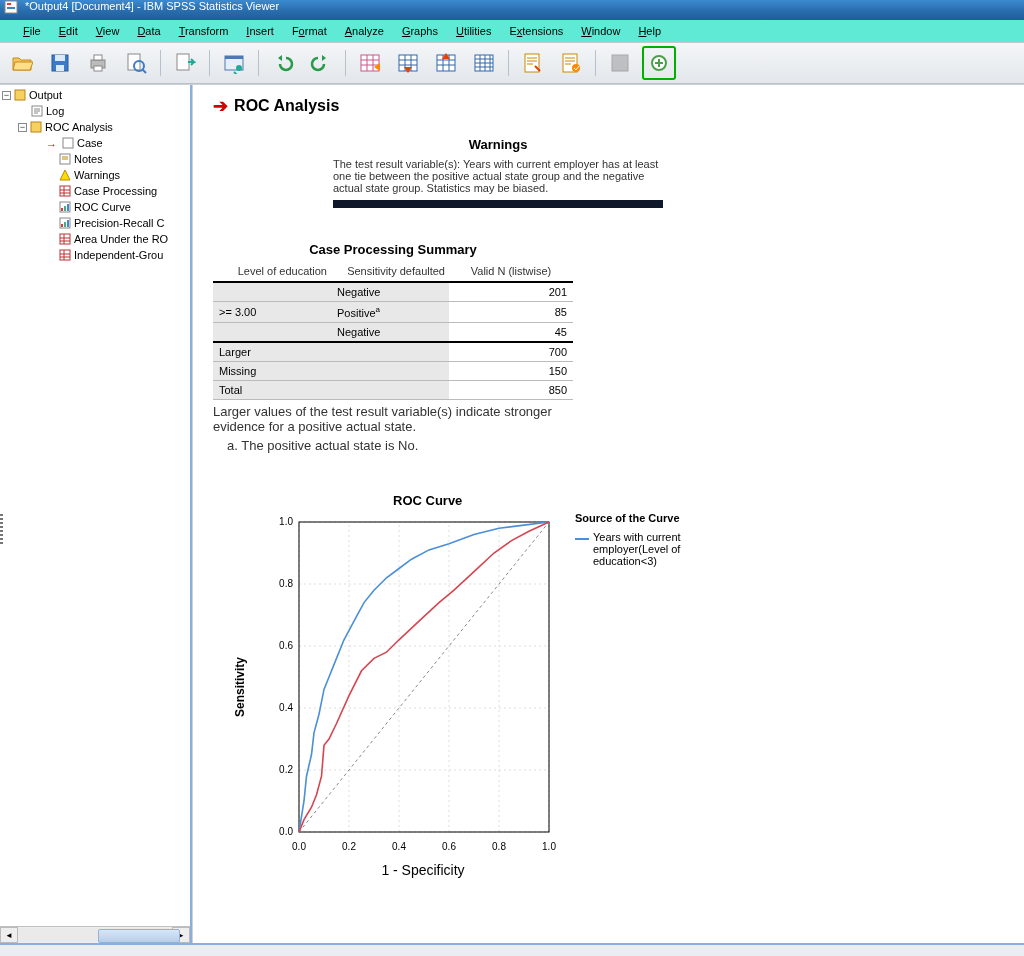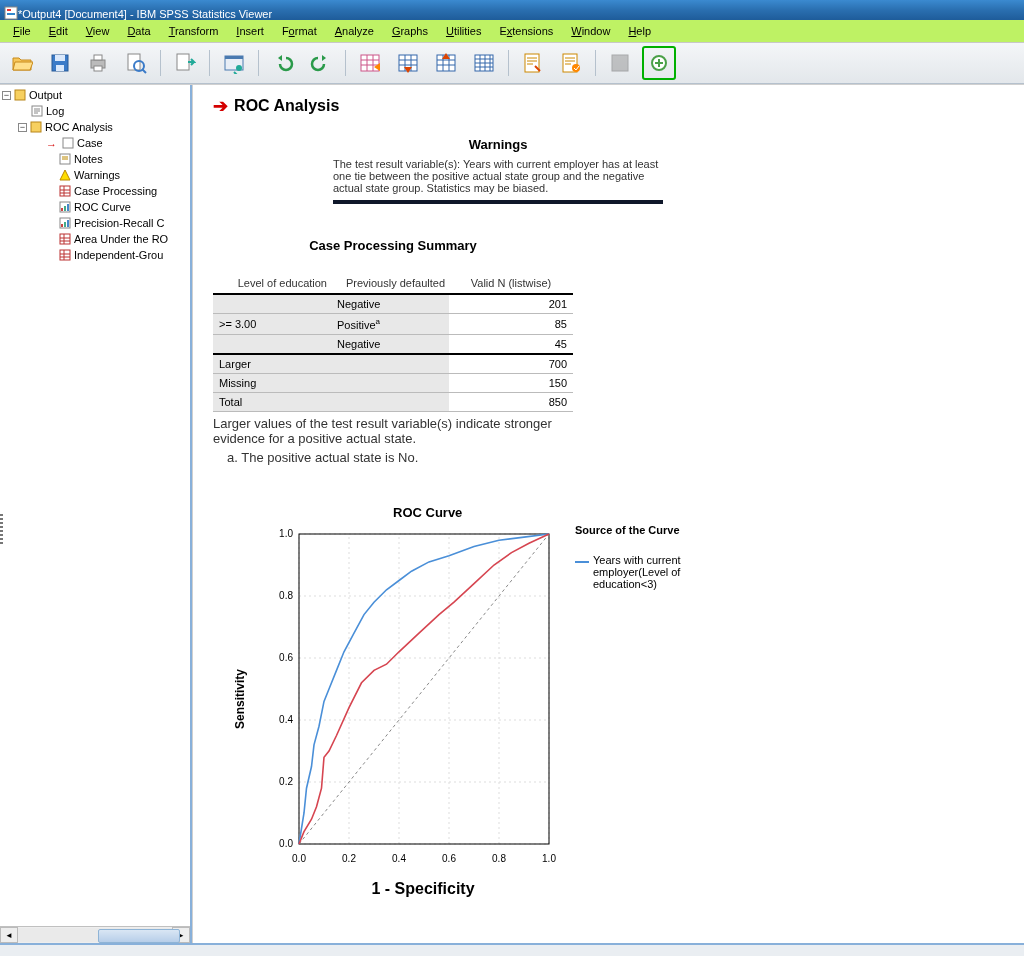--- a/index.html
+++ b/index.html
@@ -3,7 +3,7 @@
 <meta charset="utf-8">
 <style>
 html,body{margin:0;padding:0;font-family:Tahoma,Arial,sans-serif;font-size:11px;color:#000;background:#fff;width:1024px;height:956px;overflow:hidden}
-.titlebar{height:20px;background:linear-gradient(180deg,#3b8ad0 0%,#2a6fb0 50%,#1e5c9a 100%);color:#fff;display:flex;align-items:flex-end;padding:0 4px;gap:0}
+.titlebar{height:20px;background:linear-gradient(180deg,#3b8ad0 0%,#2a6fb0 50%,#1e5c9a 100%);color:#fff;display:flex;align-items:flex-start;padding:0 4px;gap:7px}
 .titlebar .icon{width:14px;height:14px;display:flex;align-items:center;justify-content:center}
 .menubar{height:22px;background:#bef264;display:flex;align-items:center;padding:0 4px;border-bottom:1px solid #c8c8c8}
 .menubar .mitem{padding:2px 9px;cursor:default}

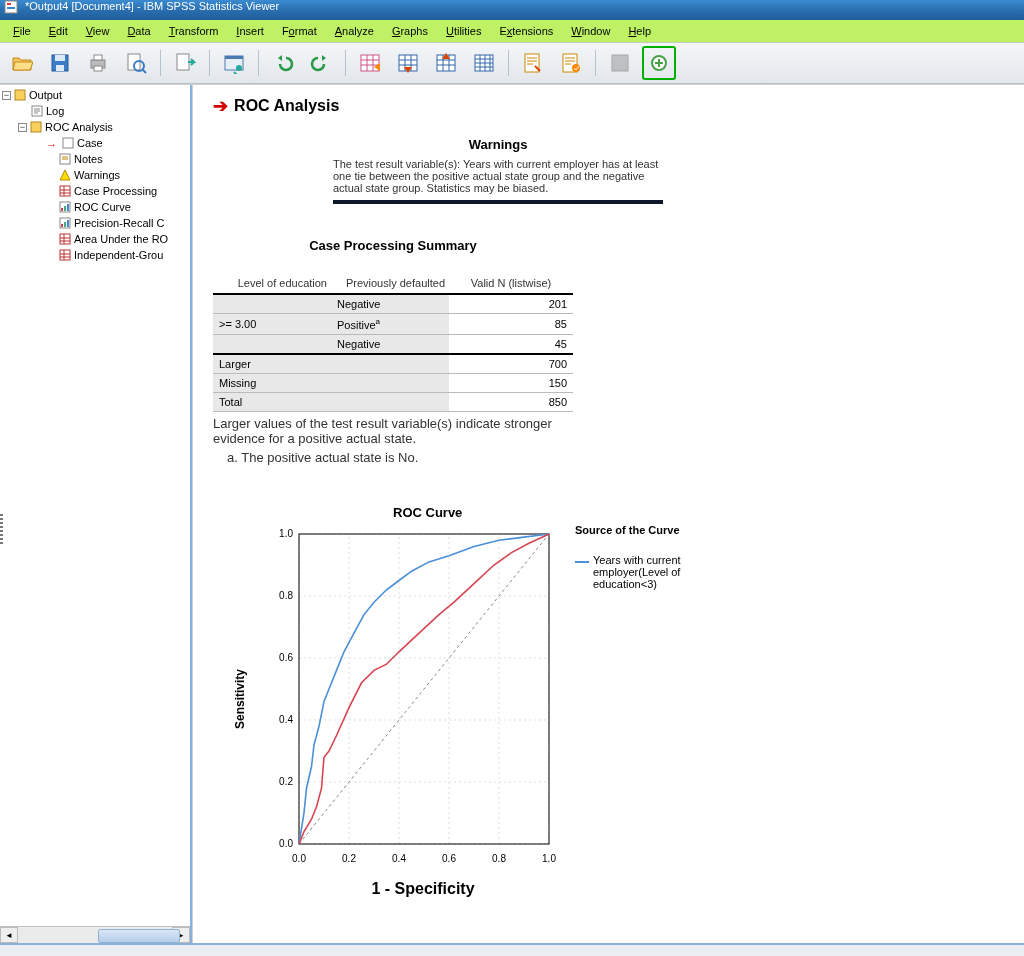--- a/index.html
+++ b/index.html
@@ -5,7 +5,7 @@
 html,body{margin:0;padding:0;font-family:Tahoma,Arial,sans-serif;font-size:11px;color:#000;background:#fff;width:1024px;height:956px;overflow:hidden}
 .titlebar{height:20px;background:linear-gradient(180deg,#3b8ad0 0%,#2a6fb0 50%,#1e5c9a 100%);color:#fff;display:flex;align-items:flex-start;padding:0 4px;gap:7px}
 .titlebar .icon{width:14px;height:14px;display:flex;align-items:center;justify-content:center}
-.menubar{height:22px;background:#bef264;display:flex;align-items:center;padding:0 4px;border-bottom:1px solid #c8c8c8}
+.menubar{height:22px;background:#5eead4;display:flex;align-items:center;padding:0 14px;border-bottom:1px solid #c8c8c8}
 .menubar .mitem{padding:2px 9px;cursor:default}
 .menubar .mitem u{text-decoration:underline}
 .toolbar{height:36px;background:linear-gradient(180deg,#f4f6f8,#e3e7eb);border-bottom:1px solid #b5c1cd;display:flex;align-items:center;padding:2px 6px;gap:6px}

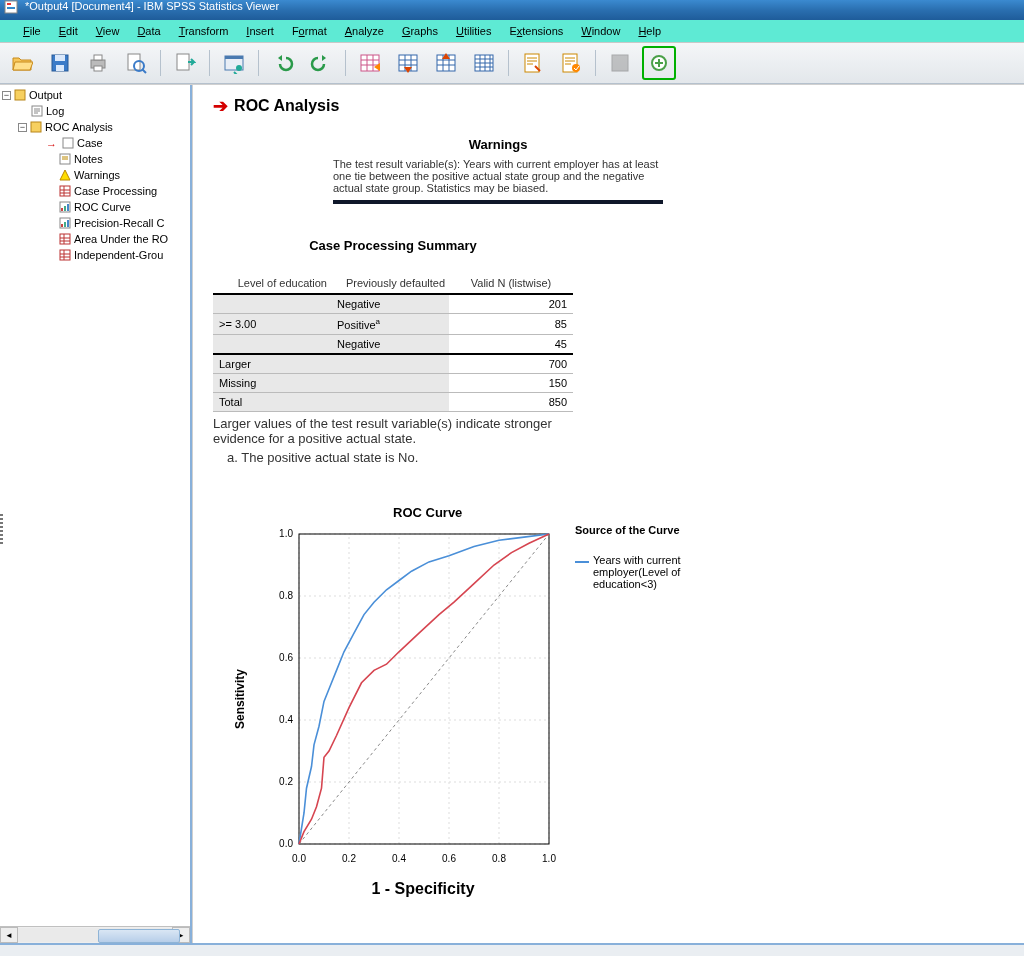--- a/index.html
+++ b/index.html
@@ -29,7 +29,7 @@
 .red-arrow{color:#d40000;font-size:18px;line-height:1}
 .warn-block{margin-top:22px;margin-left:120px;width:330px}
 .warn-title{font-weight:bold;font-size:13px;text-align:center;margin-bottom:6px}
-.warn-body{font-size:11px;color:#333;border-bottom:4px solid #0f172a;padding-bottom:6px}
+.warn-body{font-size:11px;color:#333;border-bottom:8px solid #0f172a;padding-bottom:6px}
 .cps{margin-top:34px;margin-left:0;width:360px}
 .cps-title{font-weight:bold;font-size:13px;text-align:center;margin-bottom:20px}
 table.cps-tbl{border-collapse:collapse;width:100%;font-size:11px}

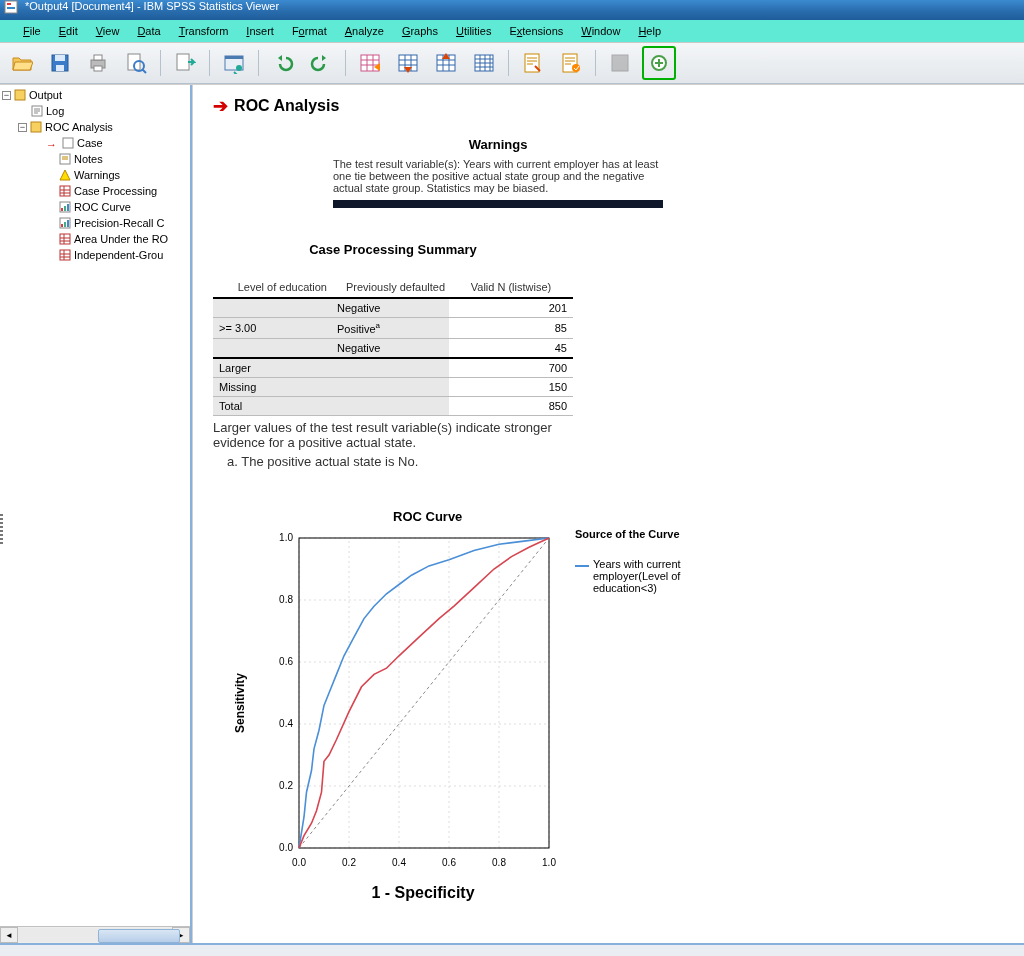--- a/index.html
+++ b/index.html
@@ -31,7 +31,7 @@
 .warn-title{font-weight:bold;font-size:13px;text-align:center;margin-bottom:6px}
 .warn-body{font-size:11px;color:#333;border-bottom:8px solid #0f172a;padding-bottom:6px}
 .cps{margin-top:34px;margin-left:0;width:360px}
-.cps-title{font-weight:bold;font-size:13px;text-align:center;margin-bottom:20px}
+.cps-title{font-weight:bold;font-size:13px;text-align:center;margin-bottom:4px}
 table.cps-tbl{border-collapse:collapse;width:100%;font-size:11px}
 .cps-tbl th{font-weight:normal;color:#333;text-align:right;padding:4px;border-bottom:2px solid #000}
 .cps-tbl th.r{text-align:center}

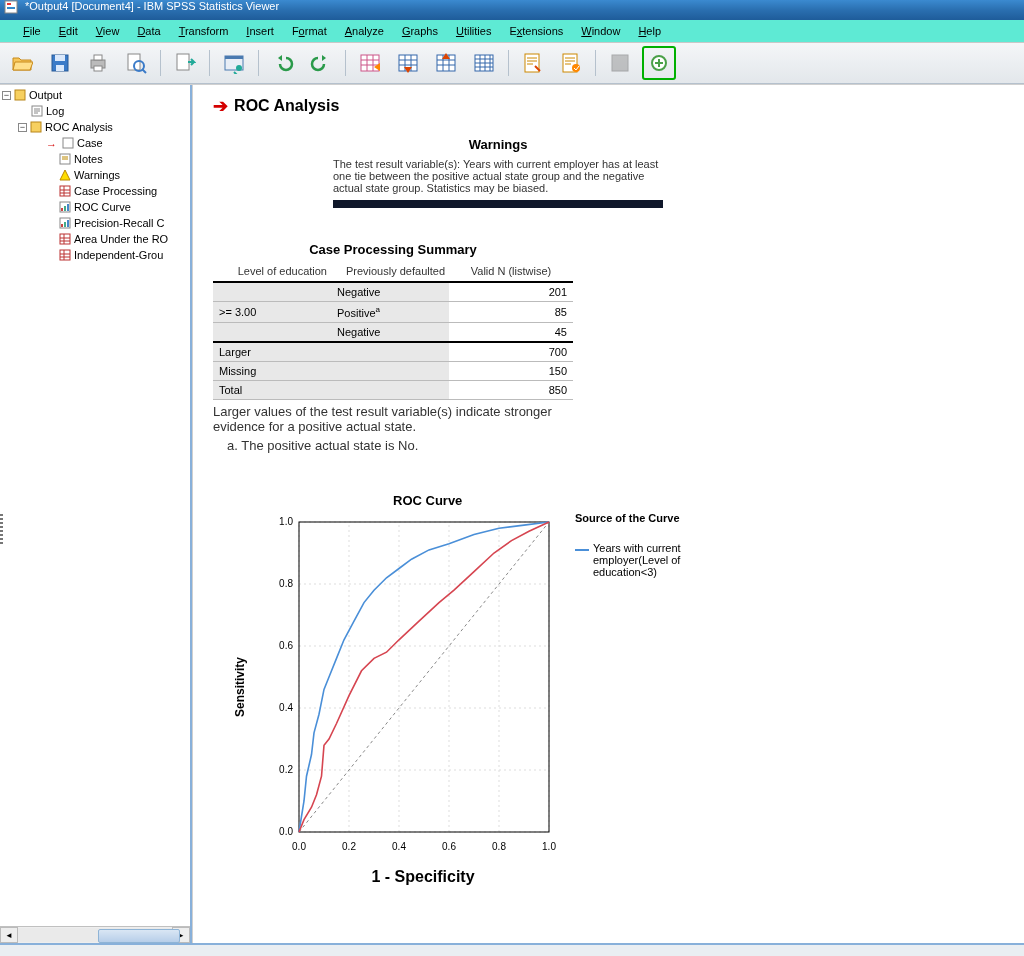--- a/index.html
+++ b/index.html
@@ -333,7 +333,7 @@
           <tbody>
               <tr>
             <th style="width:110px">Level of education</th>
-            <th style="width:110px">Previously defaulted</th>
+            <th style="width:110px">Sensitivity defaulted</th>
             <th class="r">Valid N (listwise)</th>
           </tr>
           </tbody>

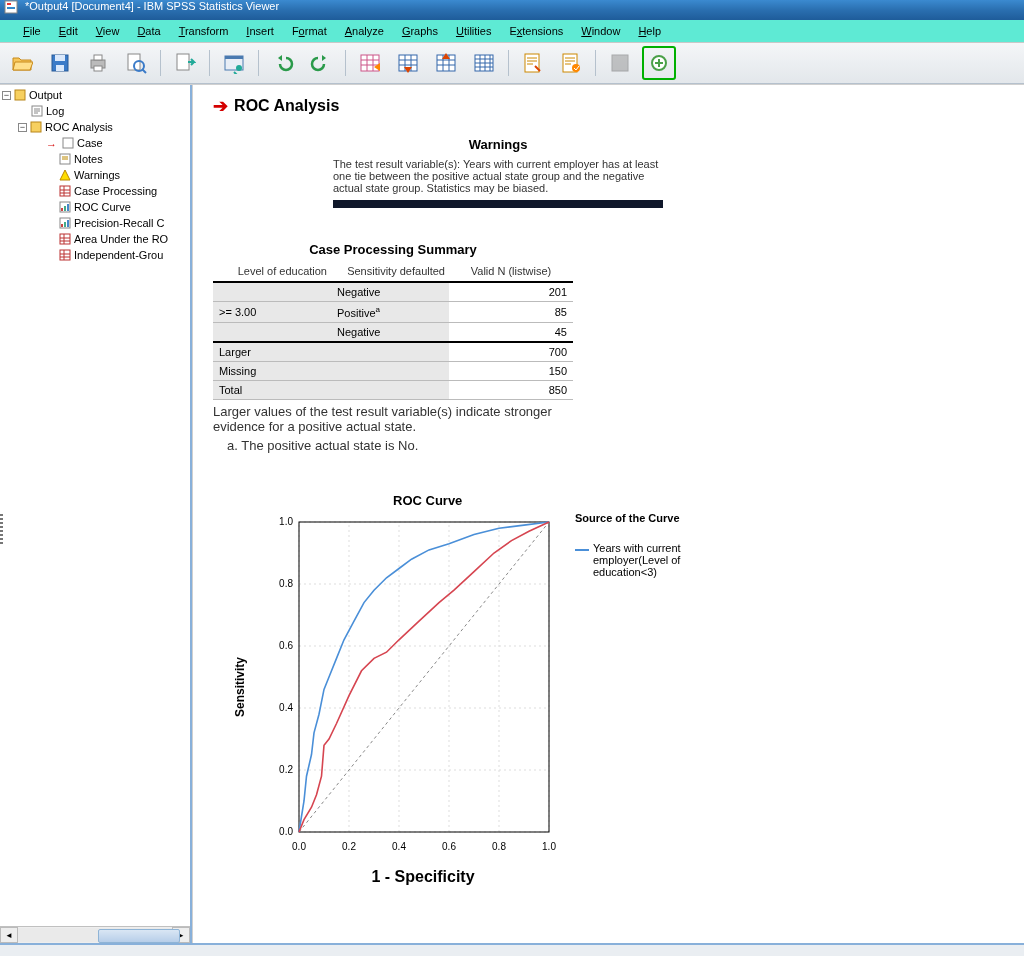--- a/index.html
+++ b/index.html
@@ -45,7 +45,7 @@
 .chart-area{display:flex;gap:8px}
 .ylabel{writing-mode:vertical-rl;transform:rotate(180deg);font-weight:bold;font-size:12px;text-align:center;margin-right:4px;align-self:center}
 .legend{font-size:11px;margin-left:8px;max-width:140px}
-.legend-title{font-weight:bold;margin-bottom:18px}
+.legend-title{font-weight:bold;margin-bottom:7px}
 .legend-item{display:flex;align-items:flex-start;gap:4px;margin-bottom:4px}
 .lswatch{width:14px;border-top:2px solid;margin-top:7px;flex-shrink:0}
 .xlabel{font-weight:bold;font-size:16px;text-align:center;margin-top:6px;margin-left:40px}

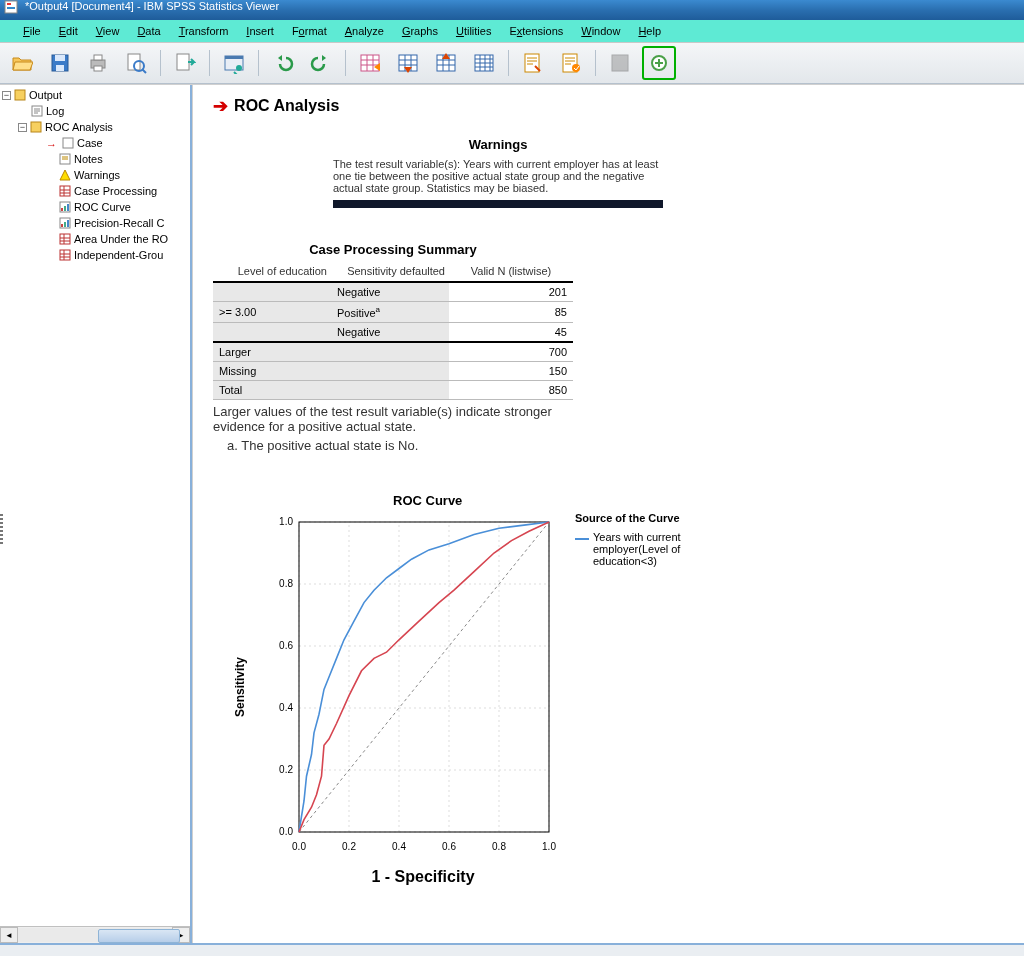--- a/index.html
+++ b/index.html
@@ -48,7 +48,7 @@
 .legend-title{font-weight:bold;margin-bottom:7px}
 .legend-item{display:flex;align-items:flex-start;gap:4px;margin-bottom:4px}
 .lswatch{width:14px;border-top:2px solid;margin-top:7px;flex-shrink:0}
-.xlabel{font-weight:bold;font-size:16px;text-align:center;margin-top:6px;margin-left:40px}
+.xlabel{font-weight:normal;font-size:14px;text-align:center;margin-left:40px}
 .splitter-grip{position:absolute;left:-1px;top:50%;width:4px;height:30px;background:repeating-linear-gradient(180deg,#777 0 2px,transparent 2px 4px)}
 sup{font-size:8px}
 .statusbar{height:18px;border-top:2px solid #88b0da;background:#eaeef2}

